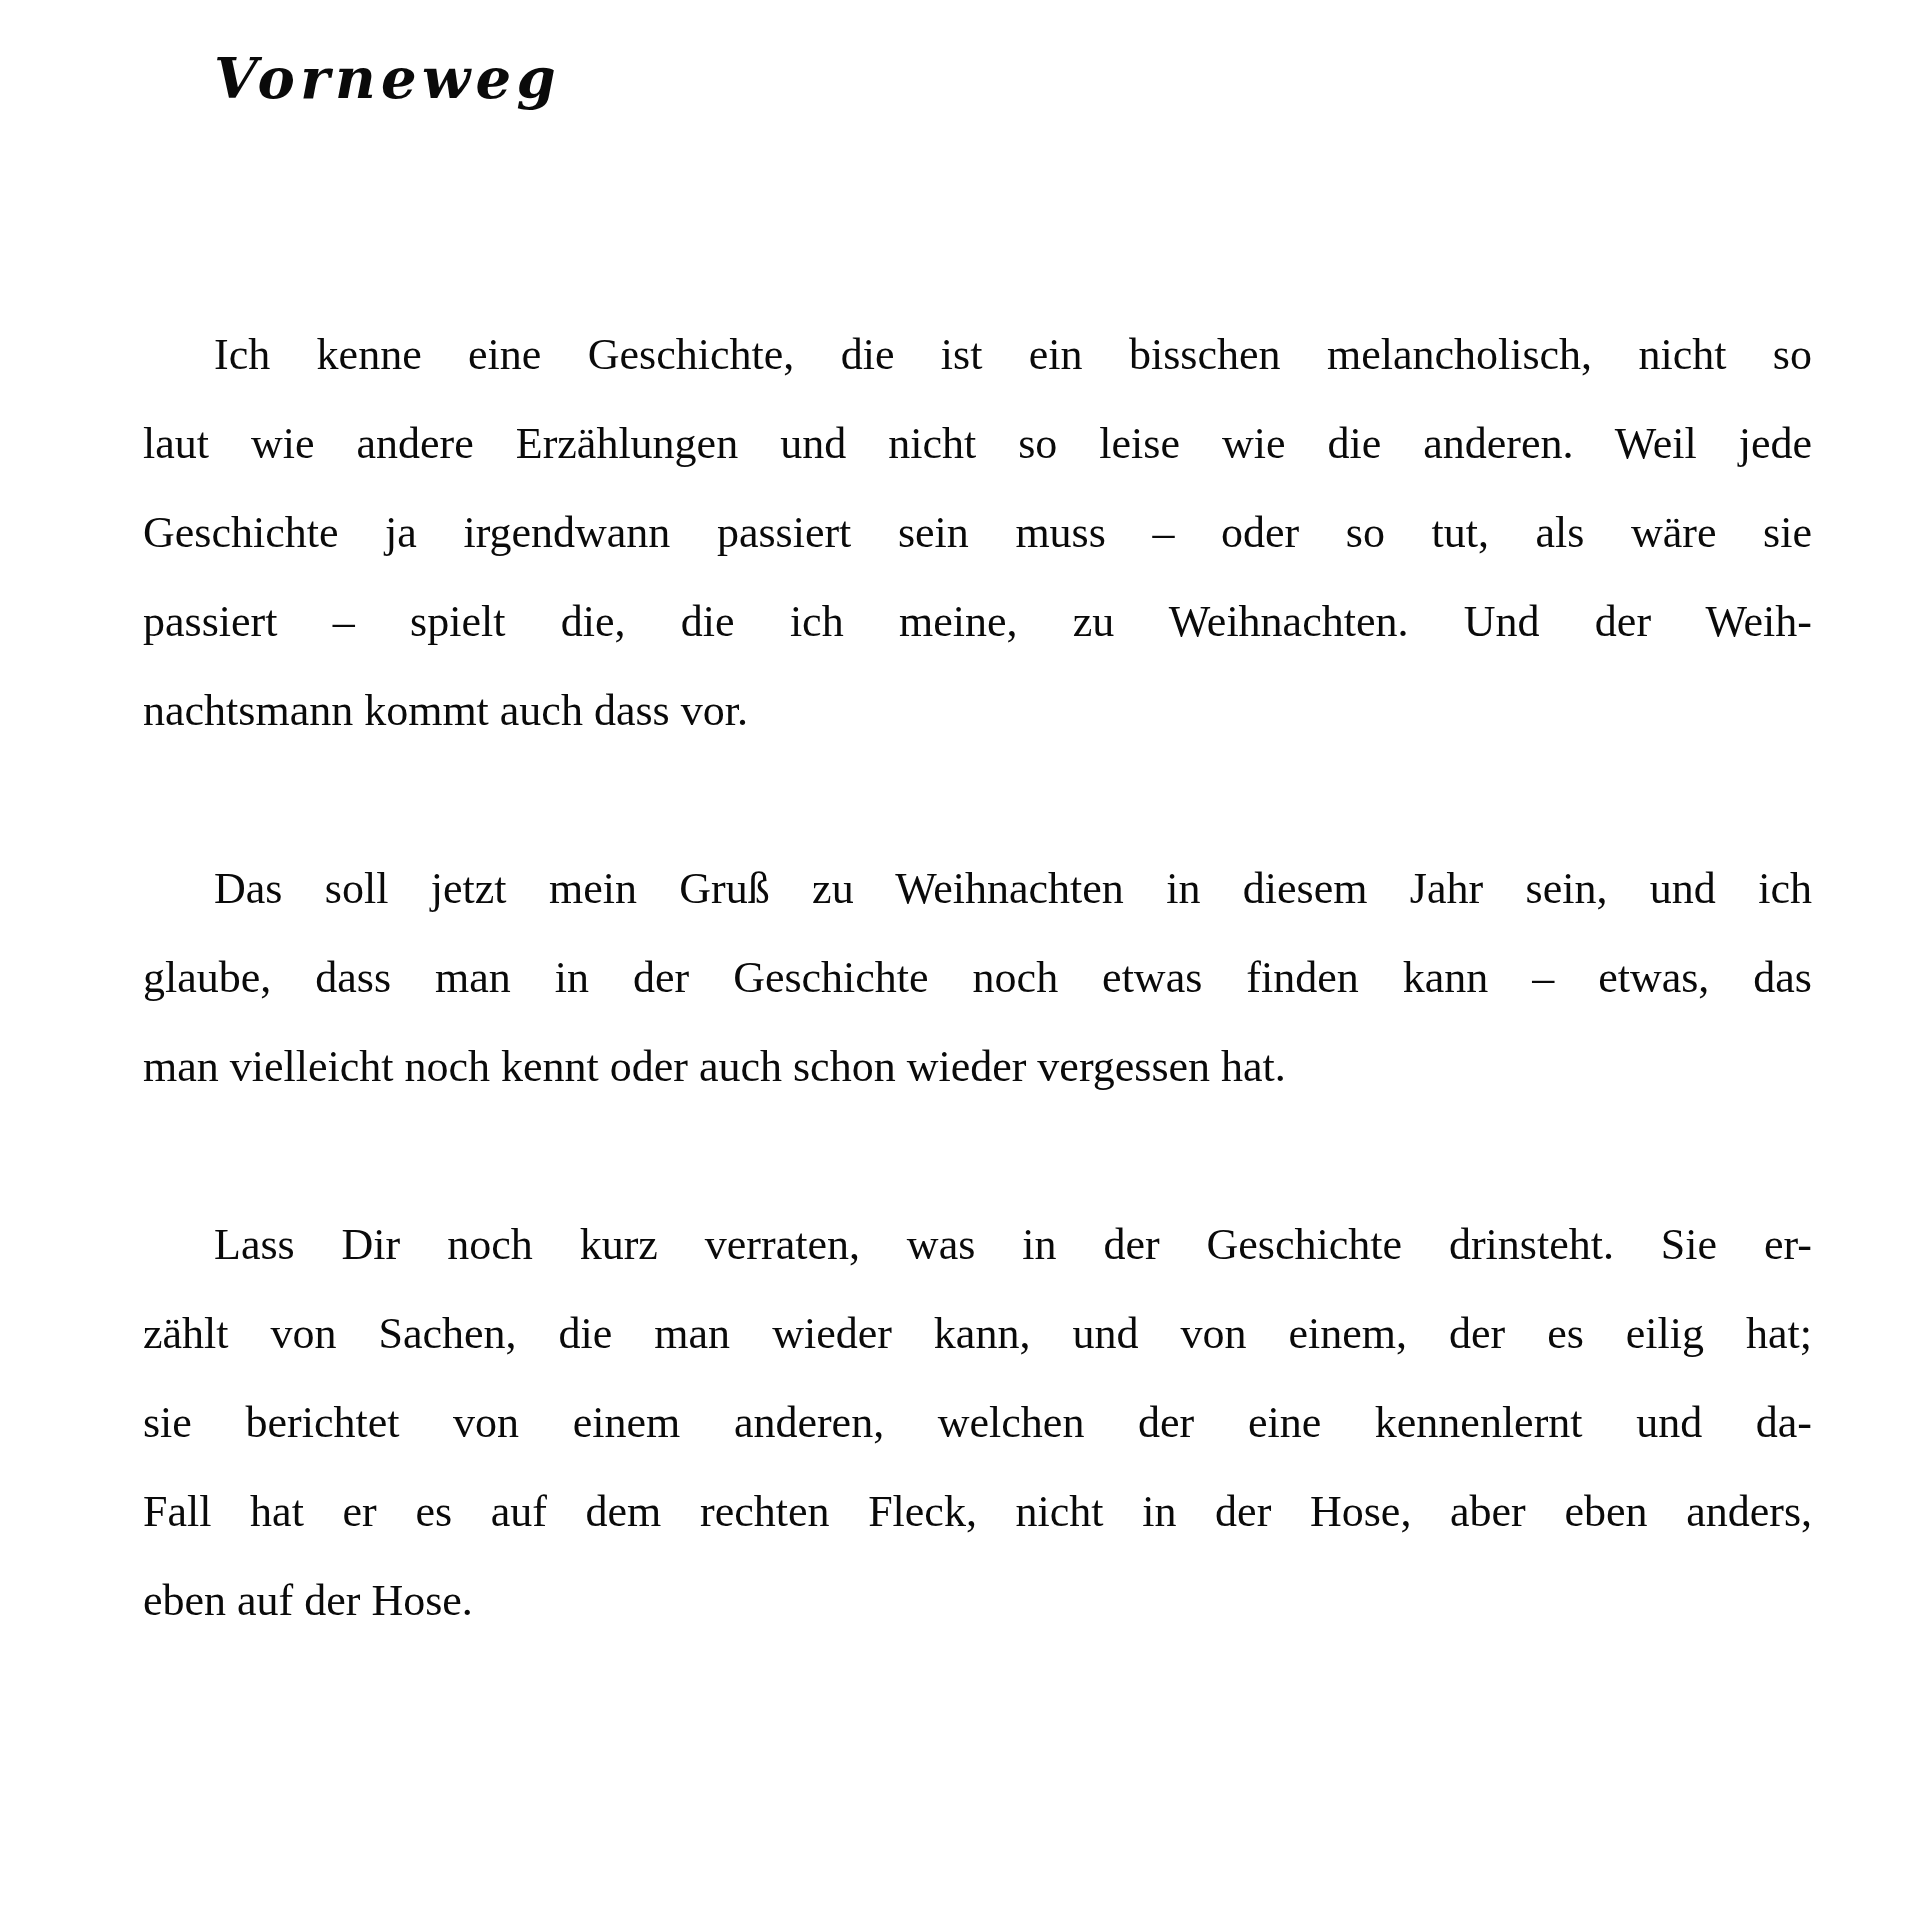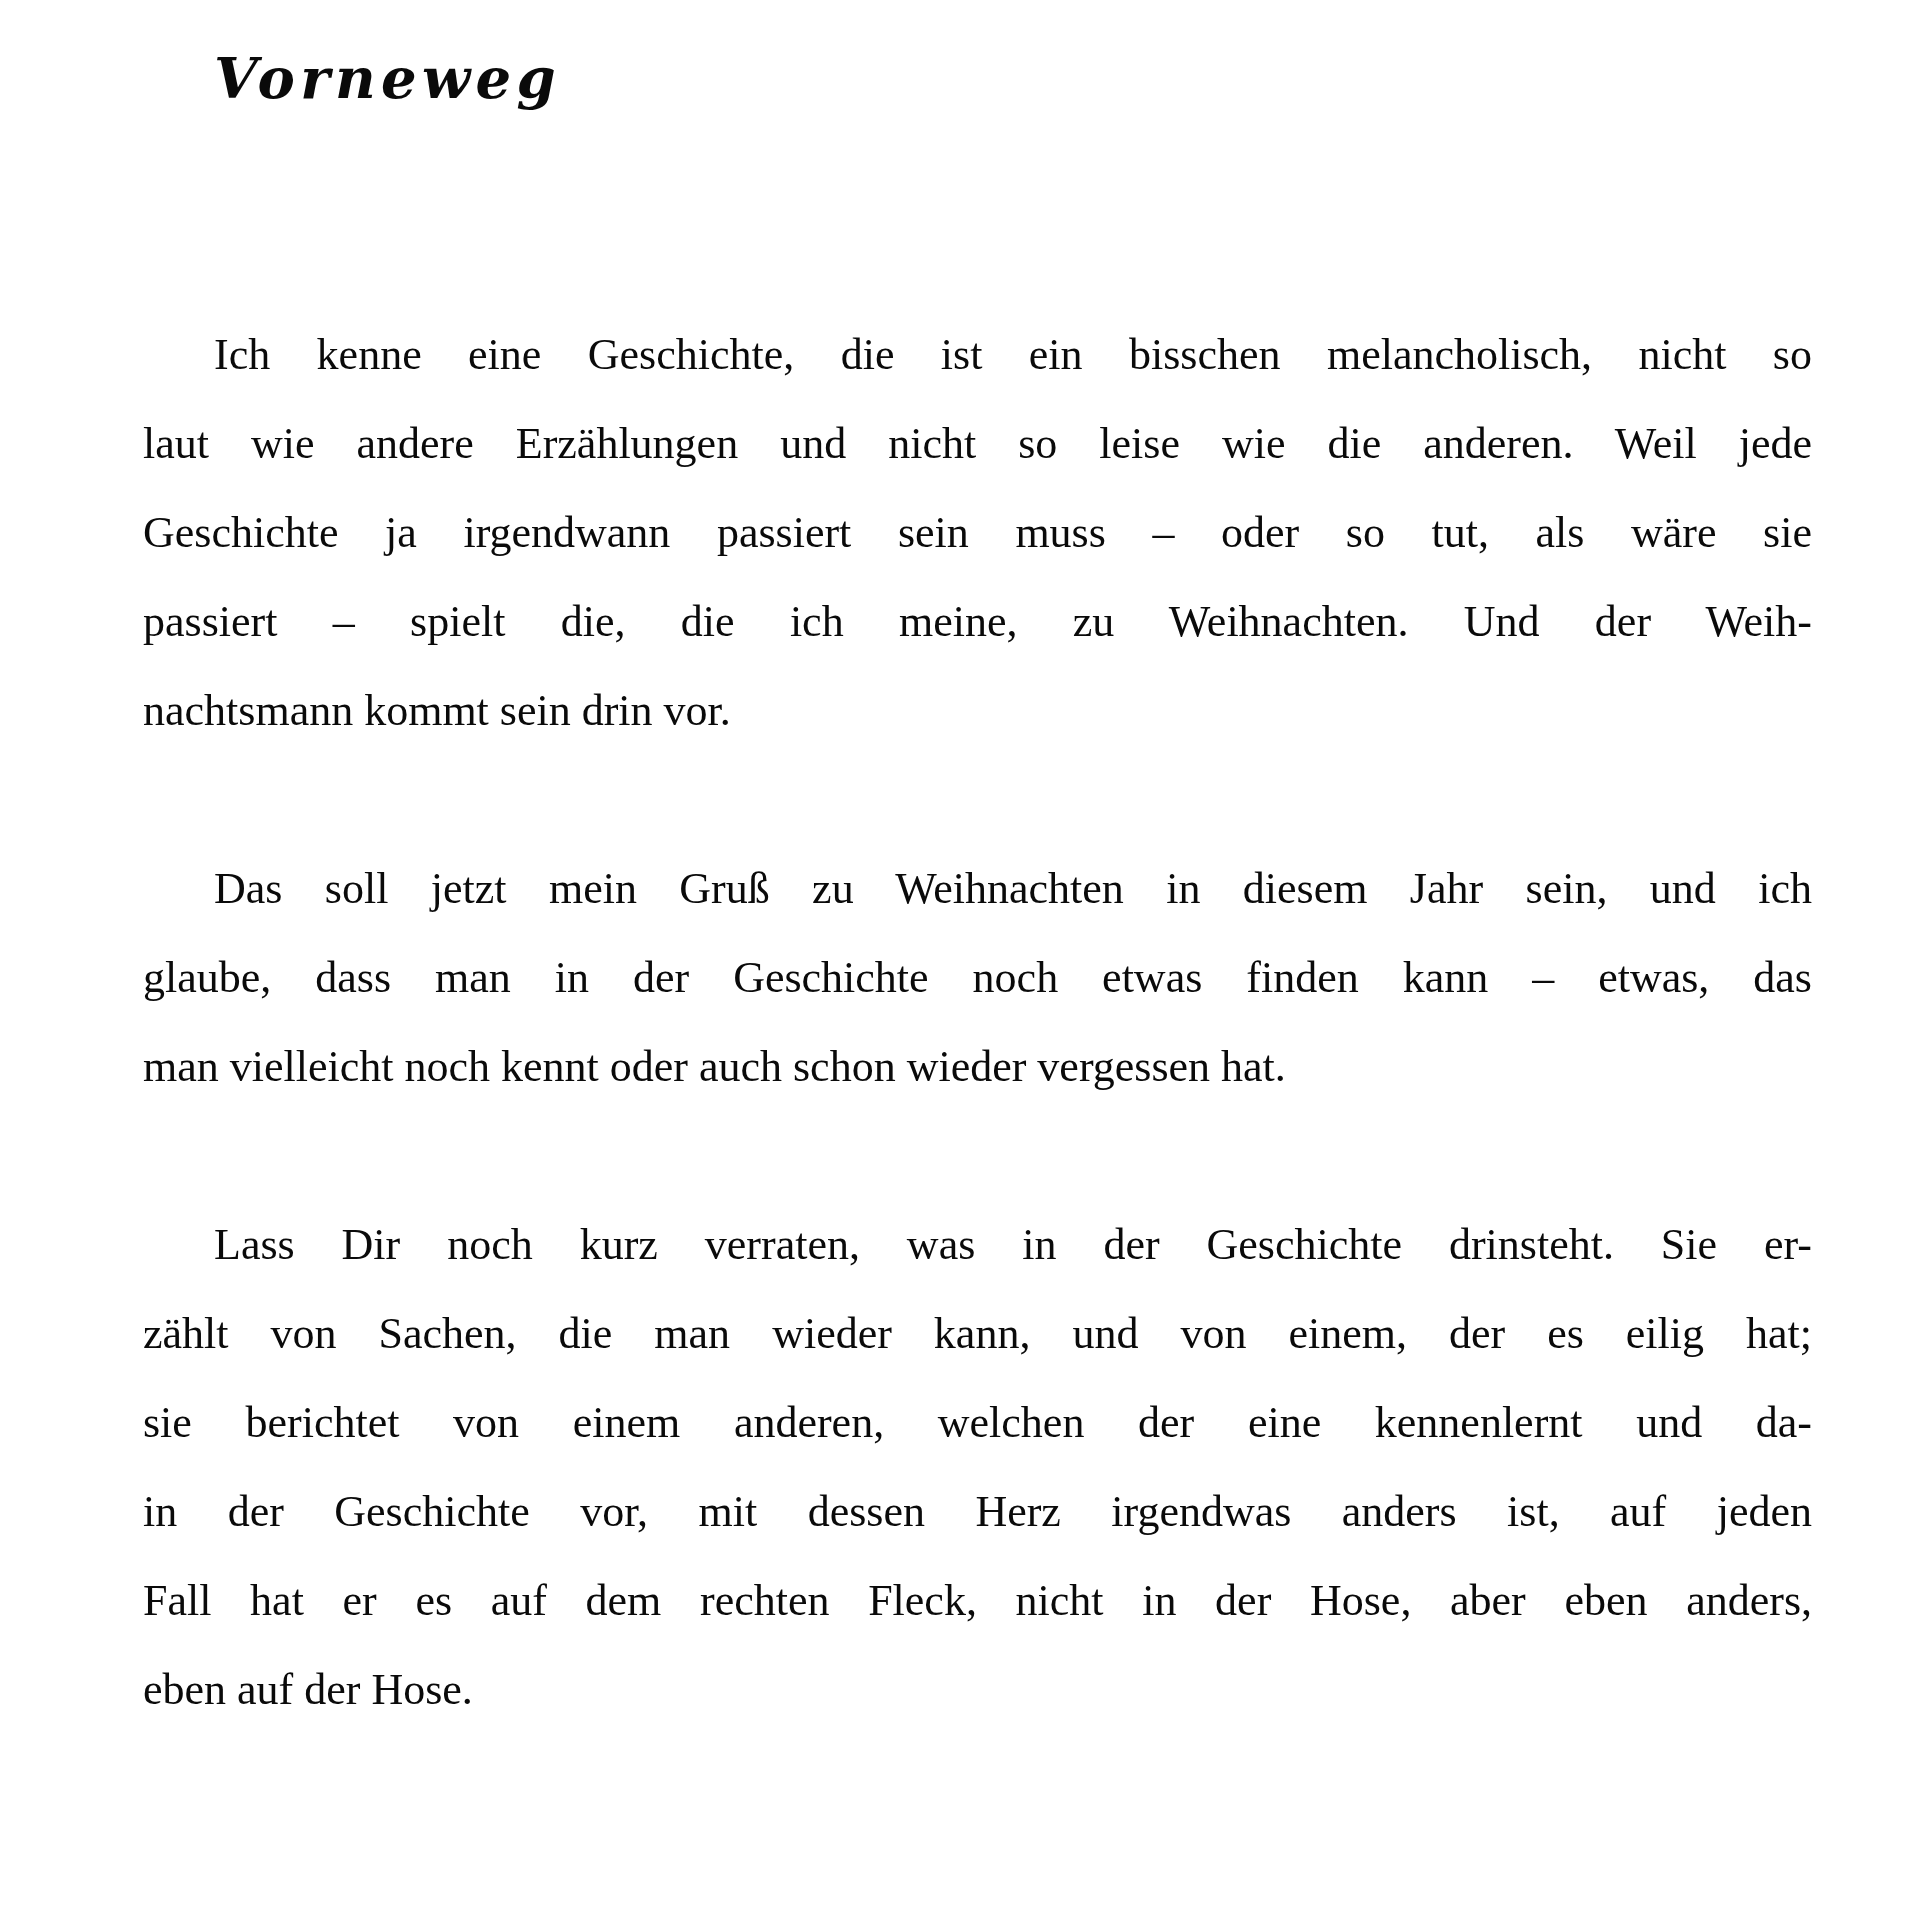--- a/index.html
+++ b/index.html
@@ -61,7 +61,7 @@
         <div class="line">laut wie andere Erzählungen und nicht so leise wie die anderen. Weil jede</div>
         <div class="line">Geschichte ja irgendwann passiert sein muss – oder so tut, als wäre sie</div>
         <div class="line">passiert – spielt die, die ich meine, zu Weihnachten. Und der Weih-</div>
-        <div class="line last">nachtsmann kommt sein drin vor.</div>
+        <div class="line last">nachtsmann kommt auch dass vor.</div>
       </div>
       <div class="paragraph">
         <div class="line first">Das soll jetzt mein Gruß zu Weihnachten in diesem Jahr sein, und ich</div>

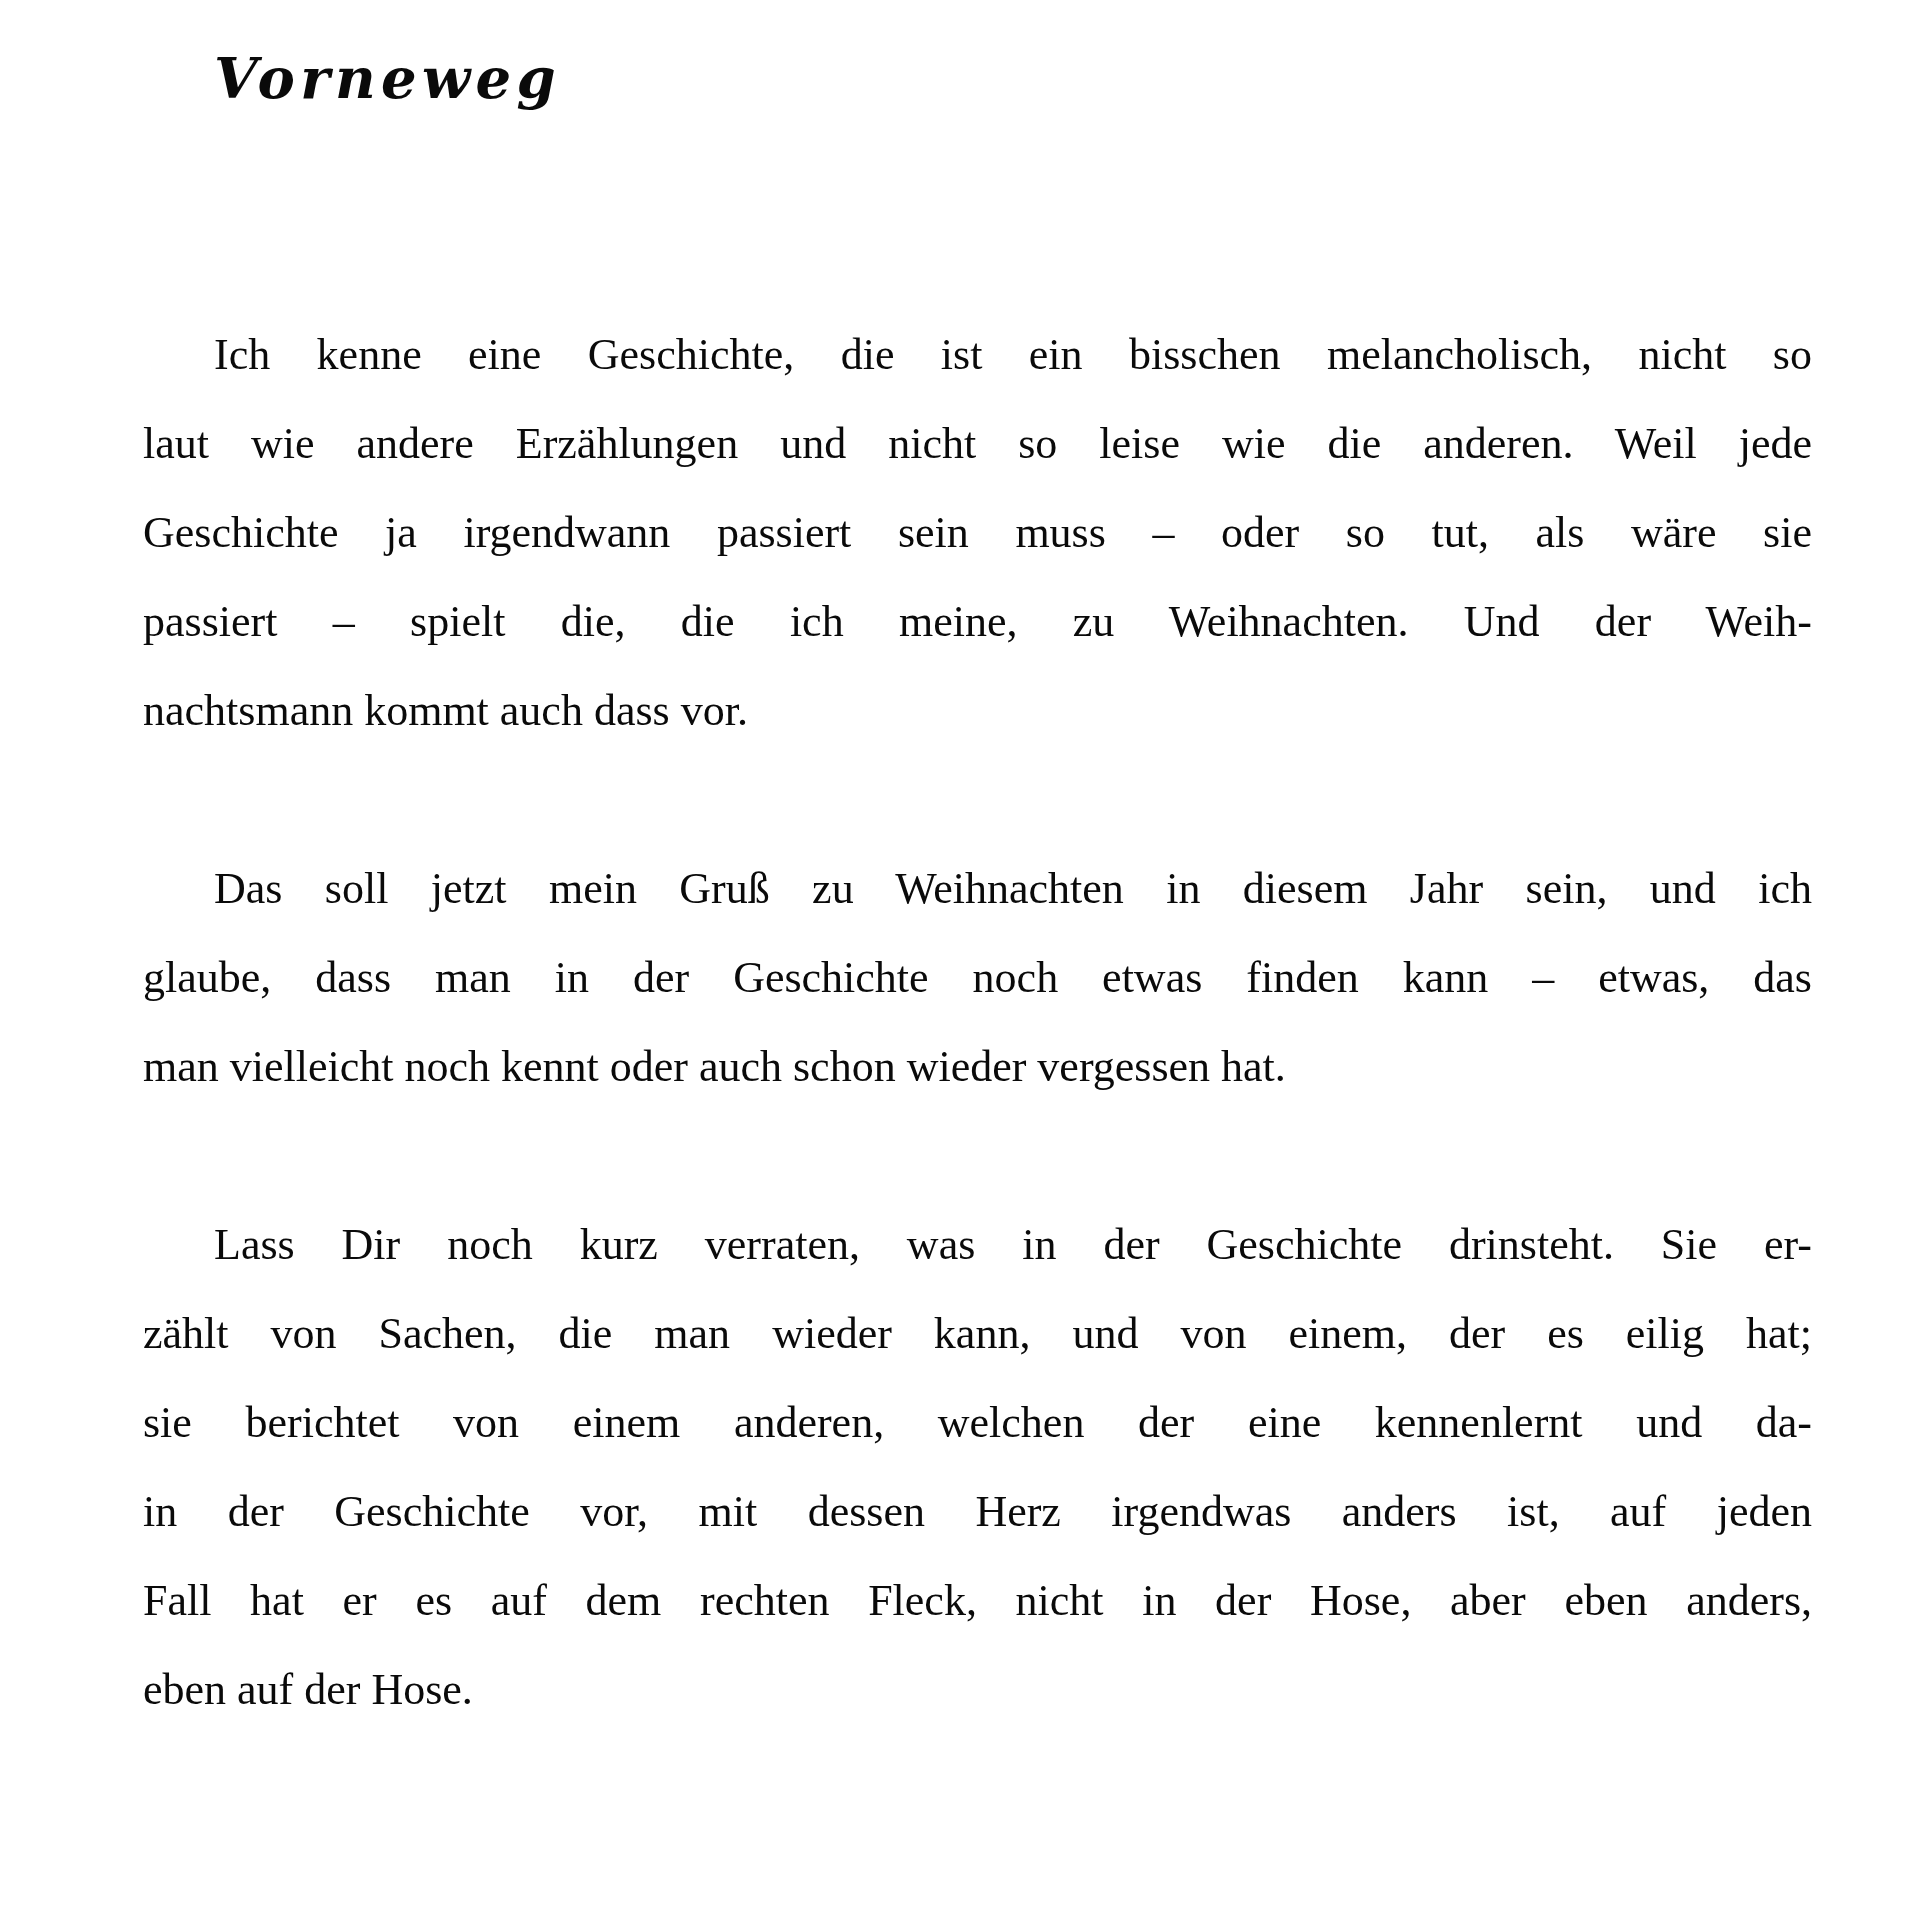--- a/index.html
+++ b/index.html
@@ -72,7 +72,6 @@
         <div class="line first">Lass Dir noch kurz verraten, was in der Geschichte drinsteht. Sie er-</div>
         <div class="line">zählt von Sachen, die man wieder kann, und von einem, der es eilig hat;</div>
         <div class="line">sie berichtet von einem anderen, welchen der eine kennenlernt und da-</div>
-        <div class="line">in der Geschichte vor, mit dessen Herz irgendwas anders ist, auf jeden</div>
         <div class="line">Fall hat er es auf dem rechten Fleck, nicht in der Hose, aber eben anders,</div>
         <div class="line last">eben auf der Hose.</div>
       </div>

